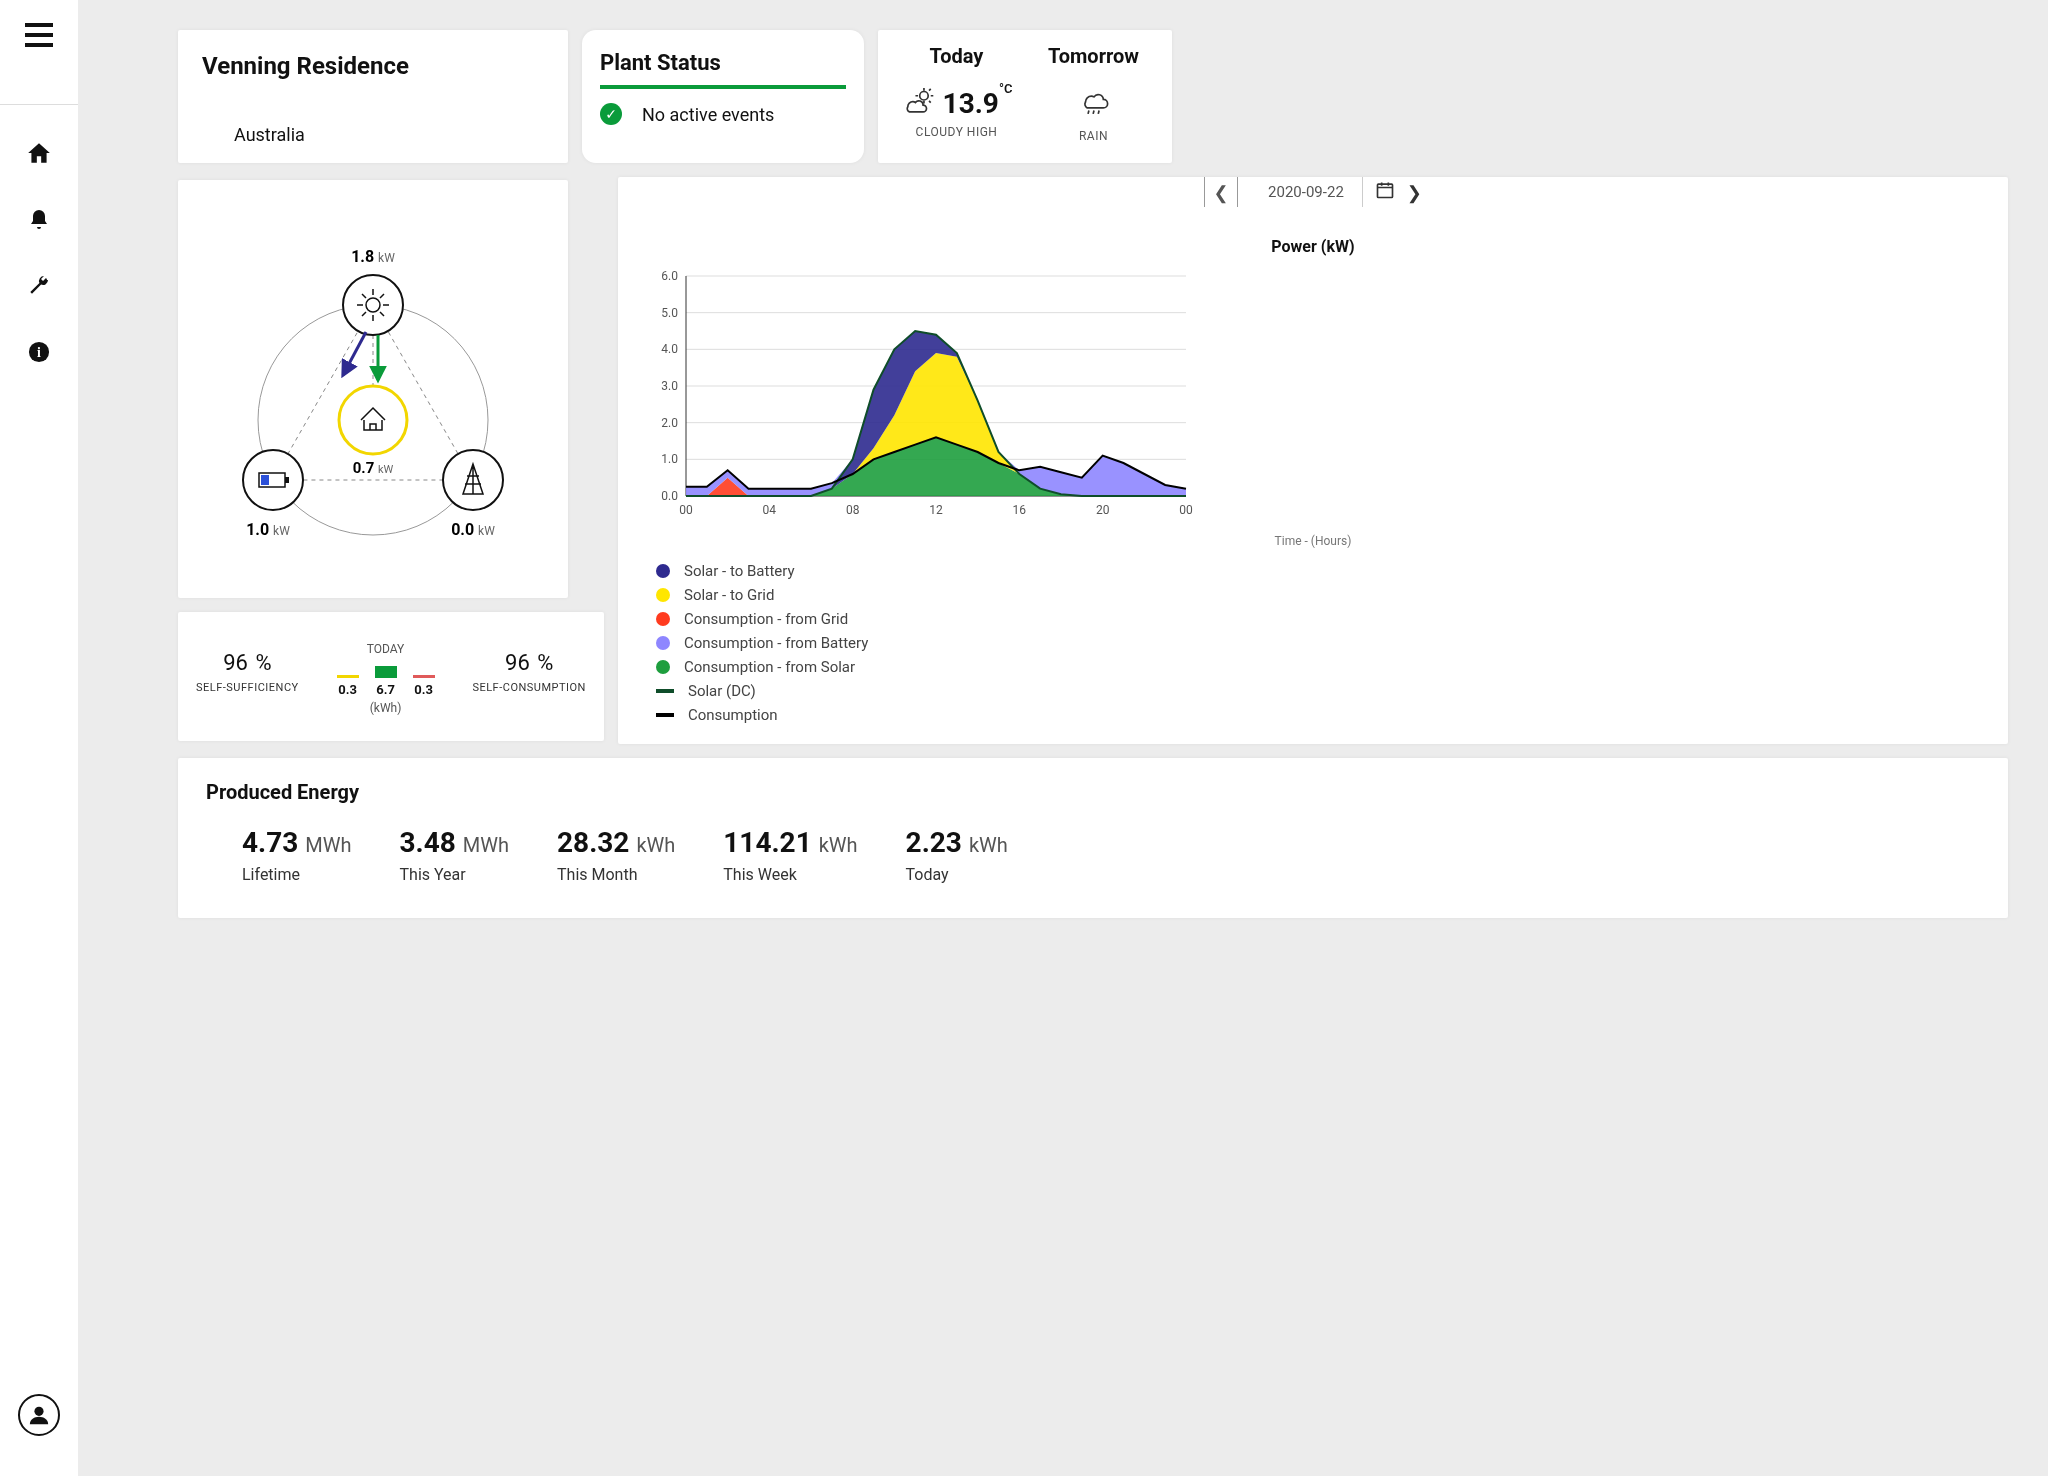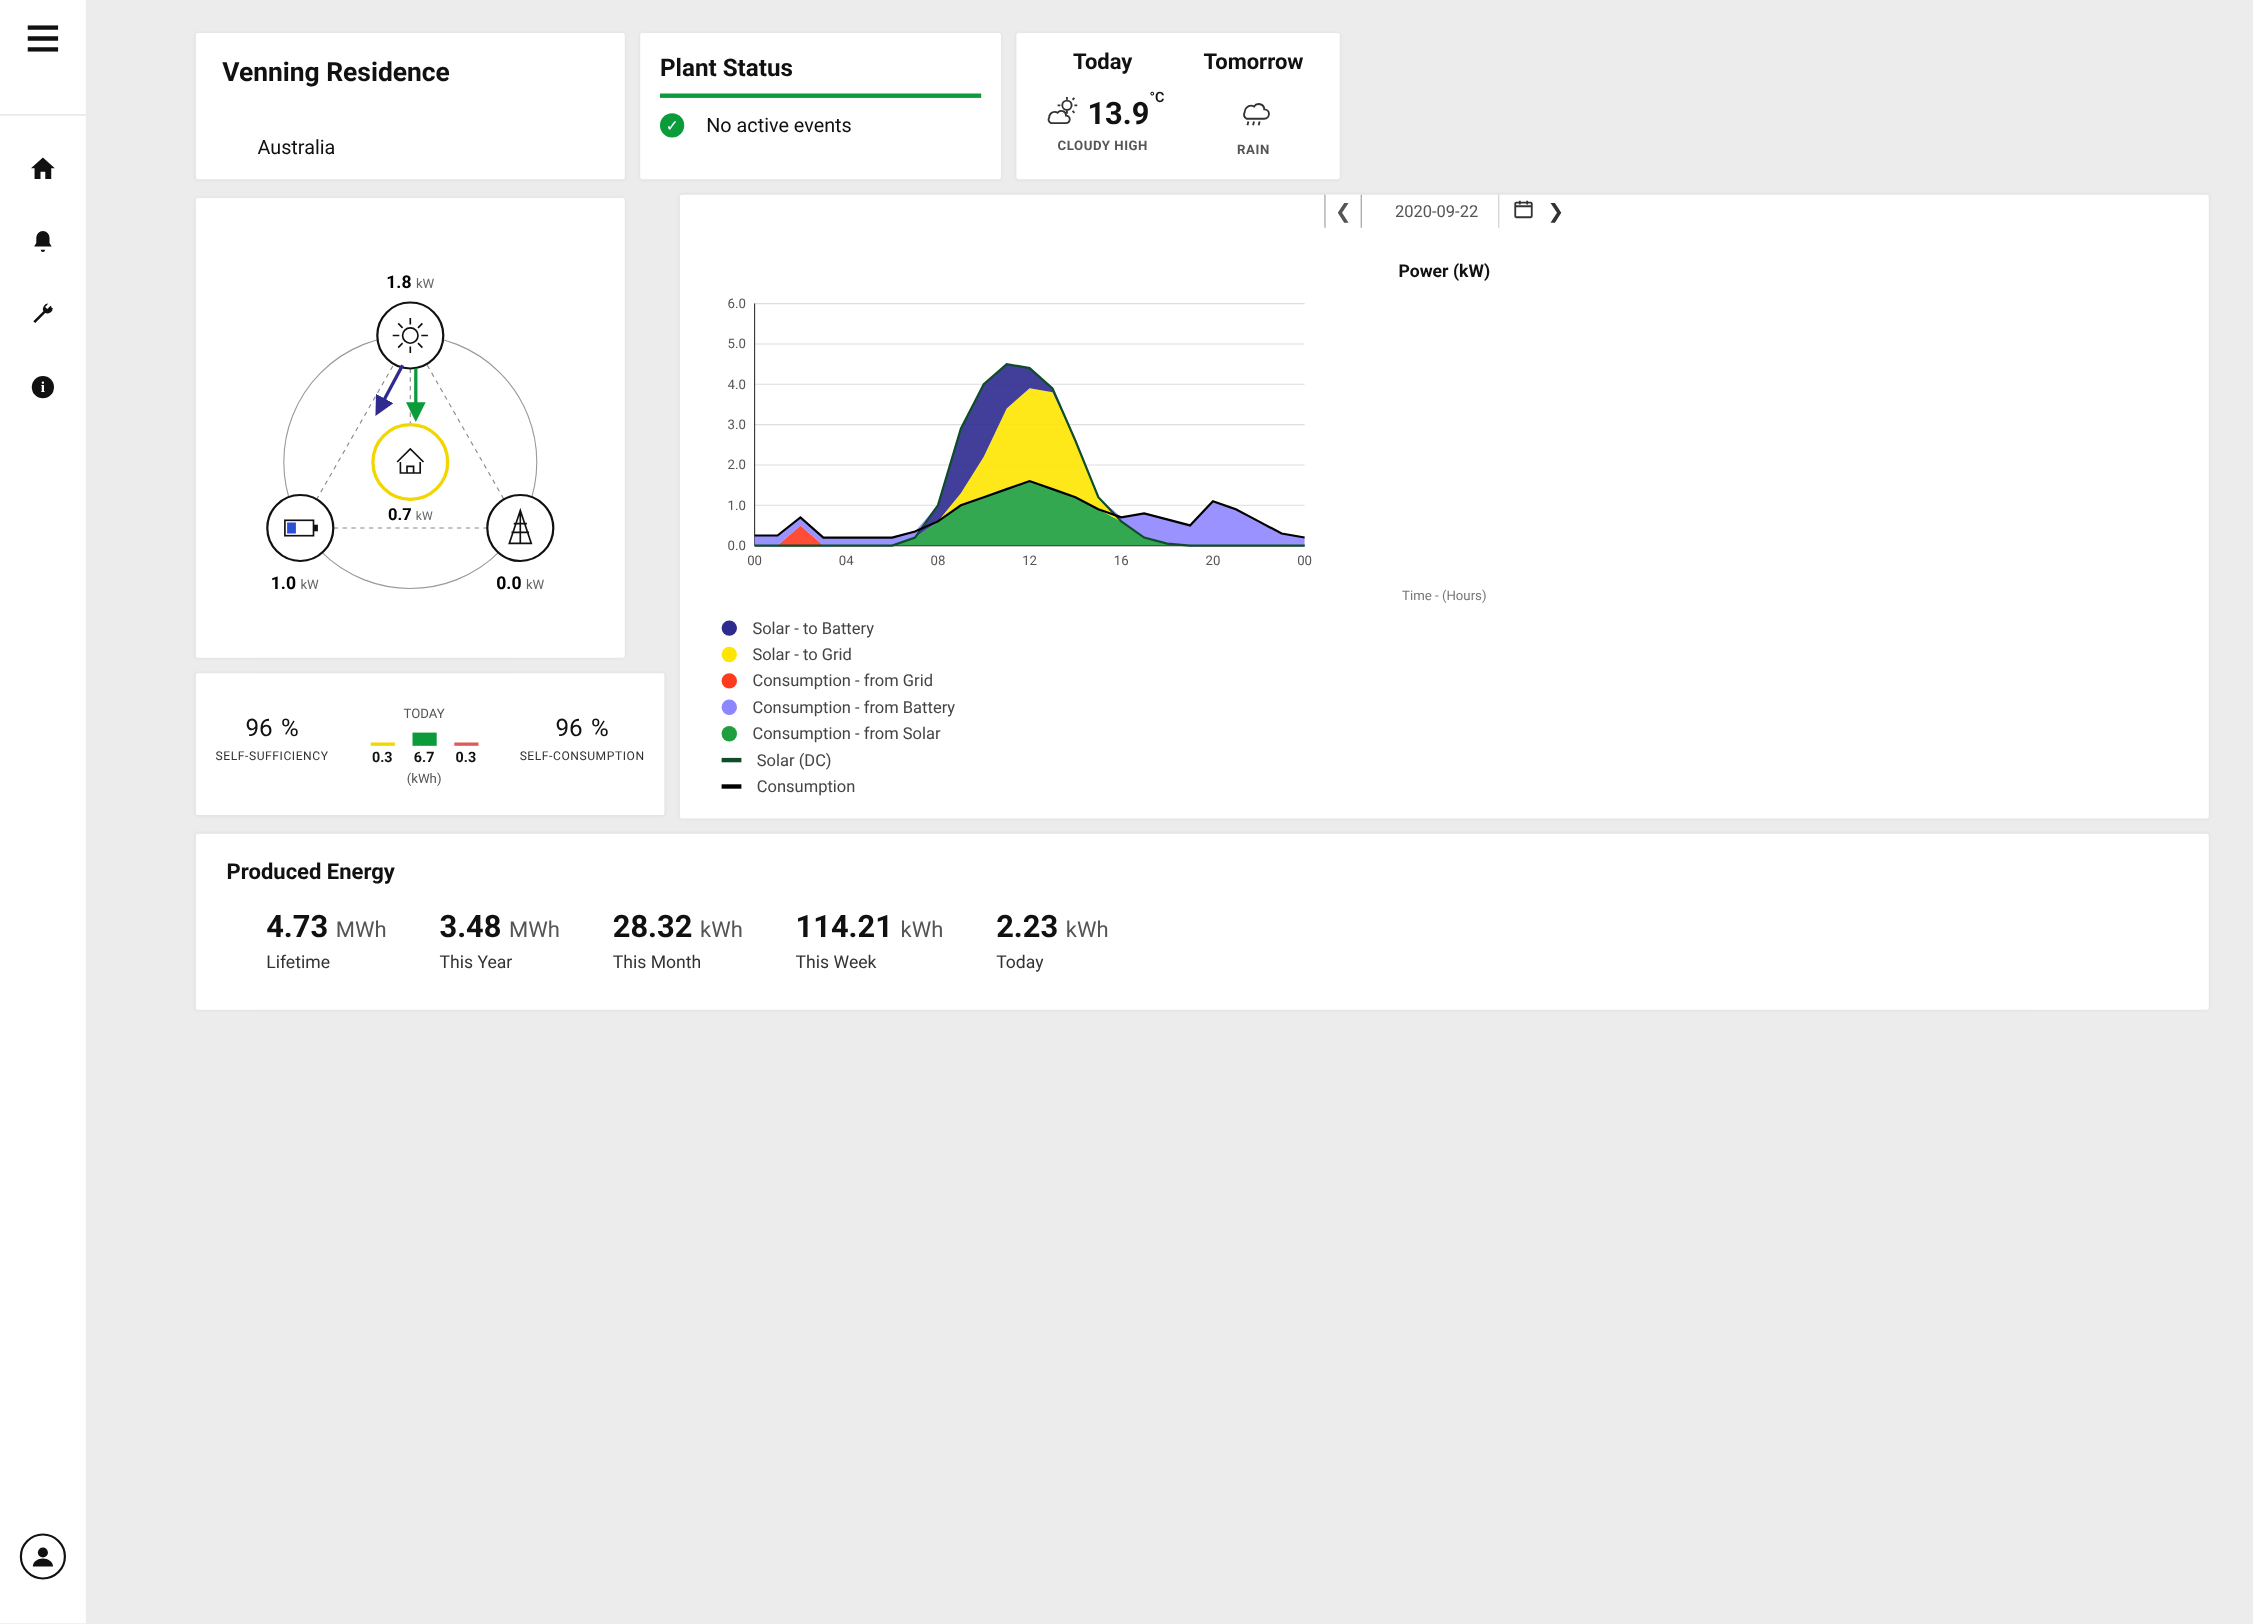--- a/index.html
+++ b/index.html
@@ -25,7 +25,7 @@
   .title-card h1 { font-size: 24px; font-weight: 700; margin-bottom: 44px; }
   .title-card .loc { padding-left: 32px; font-size: 18px; }
 
-  .status-card { width: 328px; padding: 20px 18px 24px 18px; }
+  .status-card { width: 282px; padding: 20px 18px 24px 18px; border-radius: 14px; }
   .status-card h2 { font-size: 22px; font-weight:700; }
   .status-bar { height:4px; background:#0a9b3a; margin-top:10px; margin-bottom:14px; }
   .status-line { display:flex; align-items:center; gap:20px; }

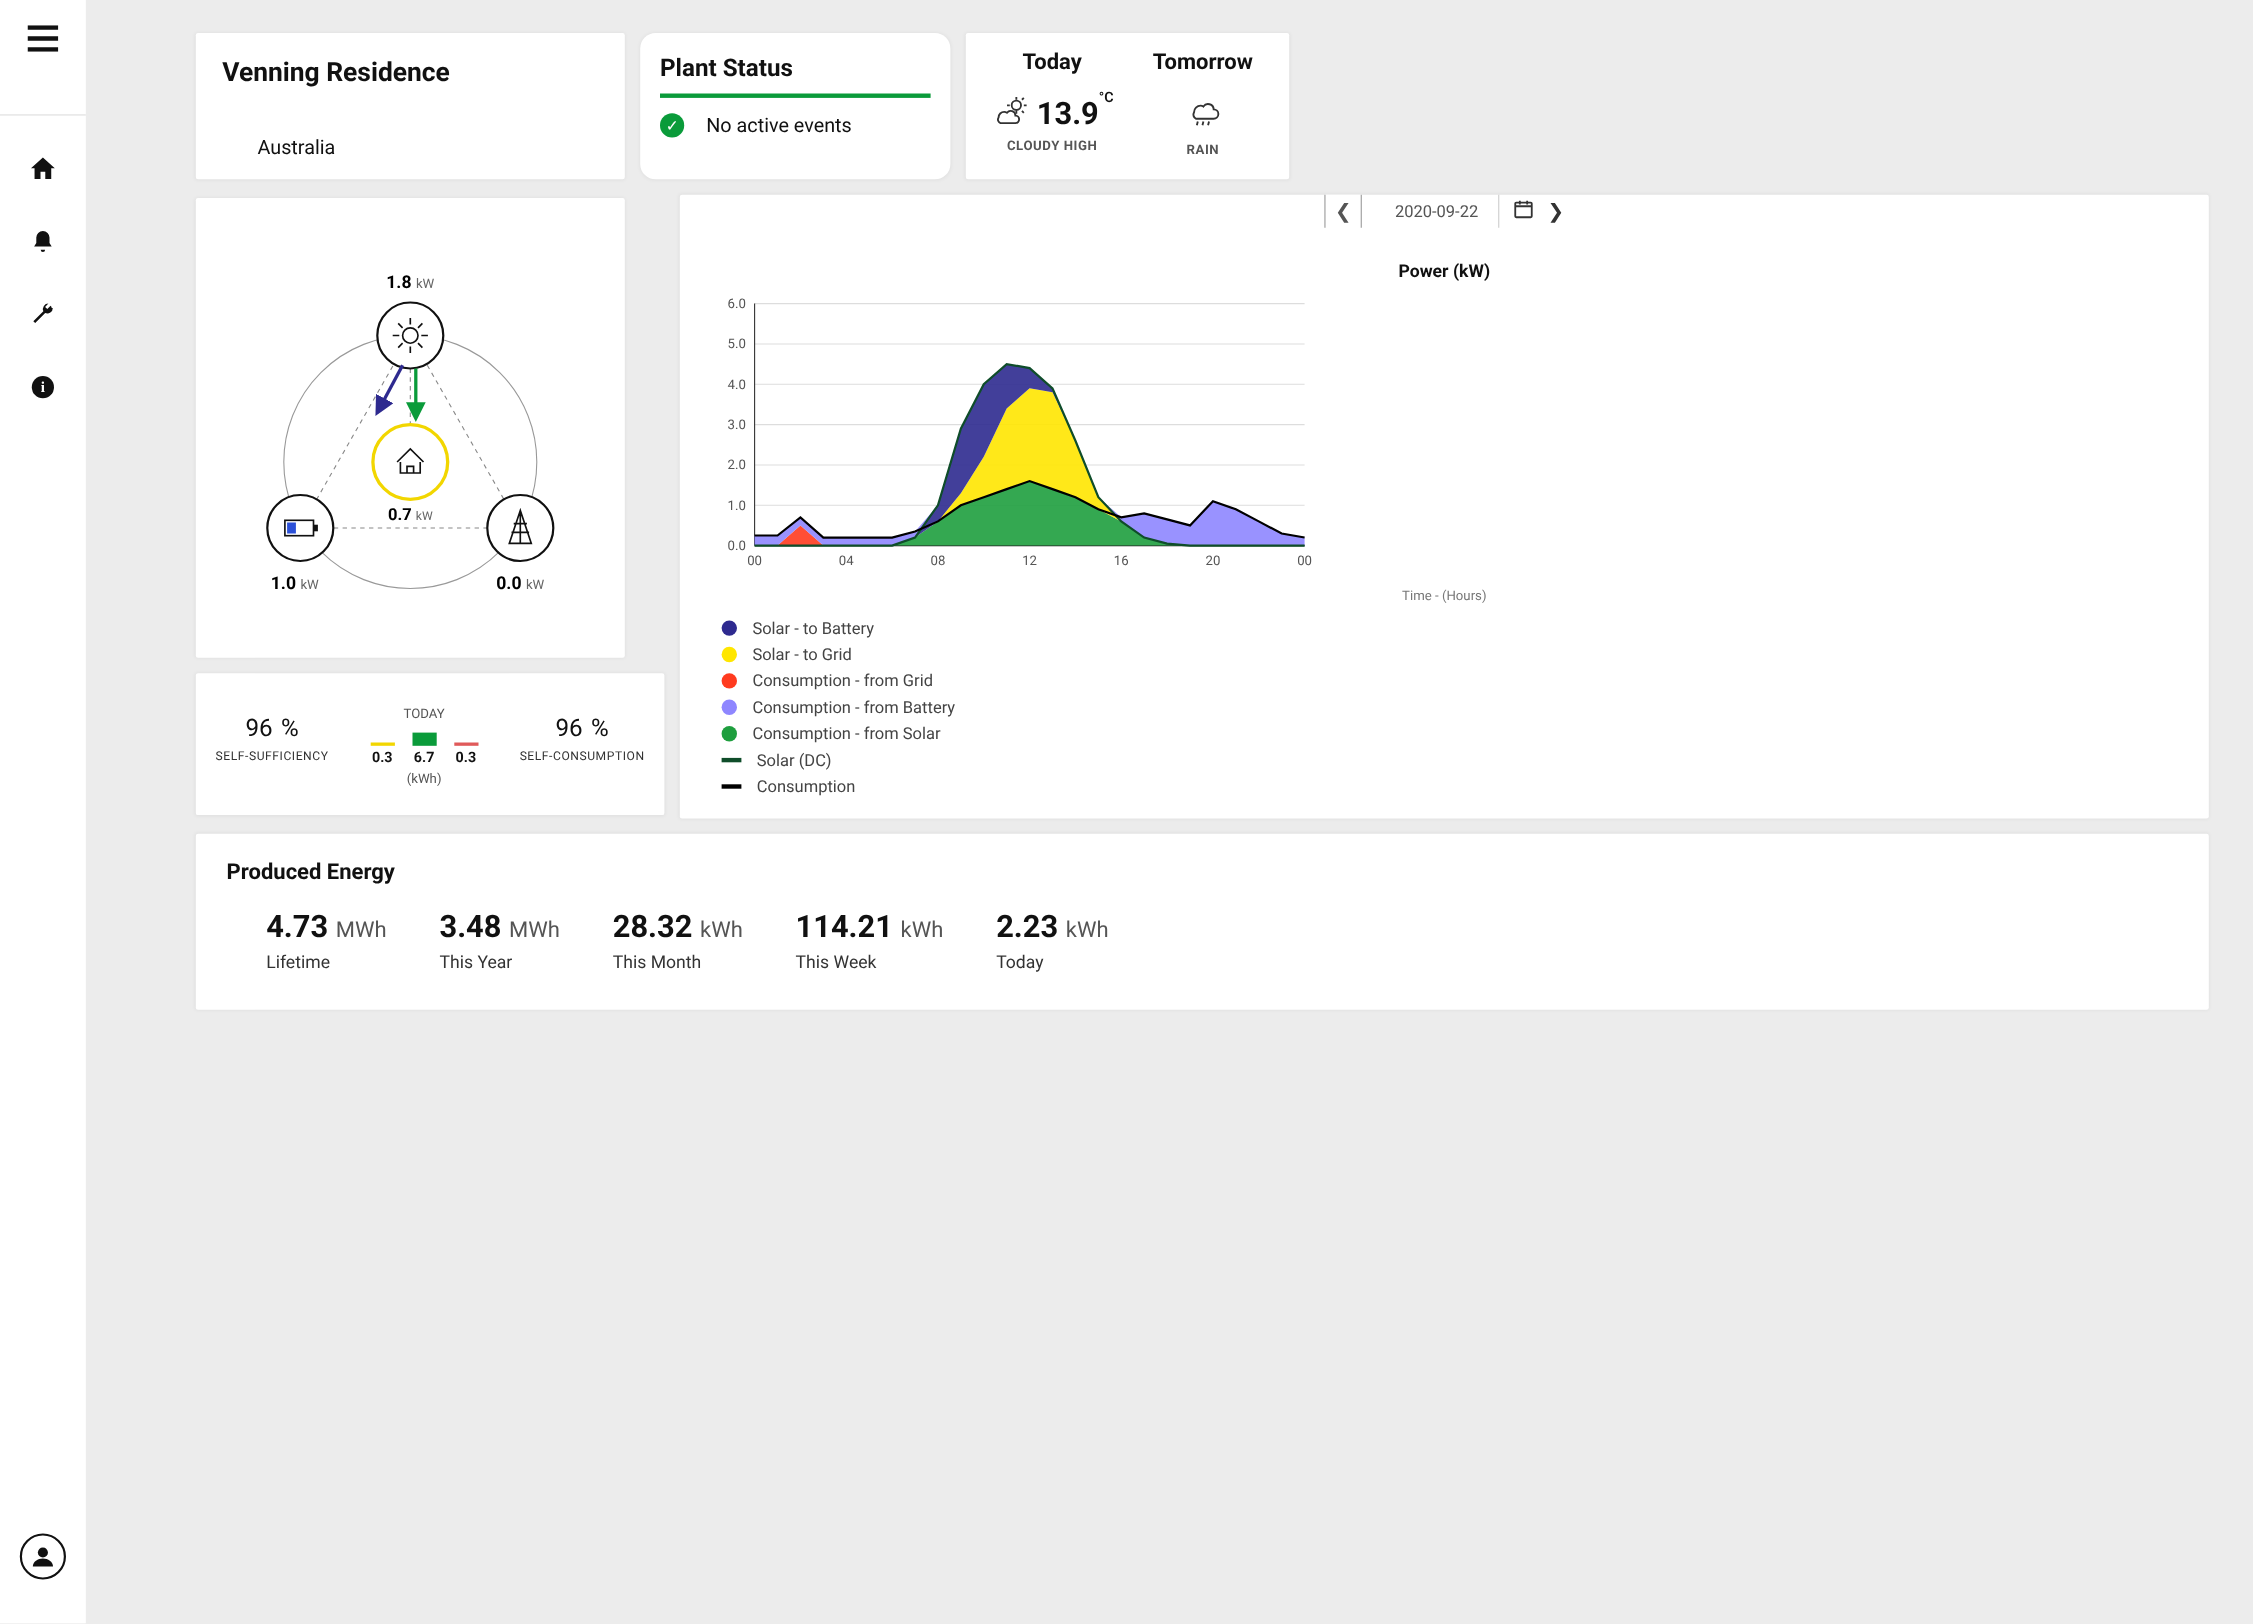--- a/index.html
+++ b/index.html
@@ -39,7 +39,7 @@
   .wicon { font-size:28px; color:#333; }
   .wtemp { font-size:28px; font-weight:700; position:relative; }
   .wtemp sup { font-size:13px; font-weight:600; position:relative; top:-10px; }
-  .wdesc { font-size:12px; color:#555; letter-spacing:.5px;font-weight:bold; }
+  .wdesc { font-size:12px; color:#555; letter-spacing:.5px; }
 
   
   .flow-card { width: 390px; height: 418px; position:relative; }

